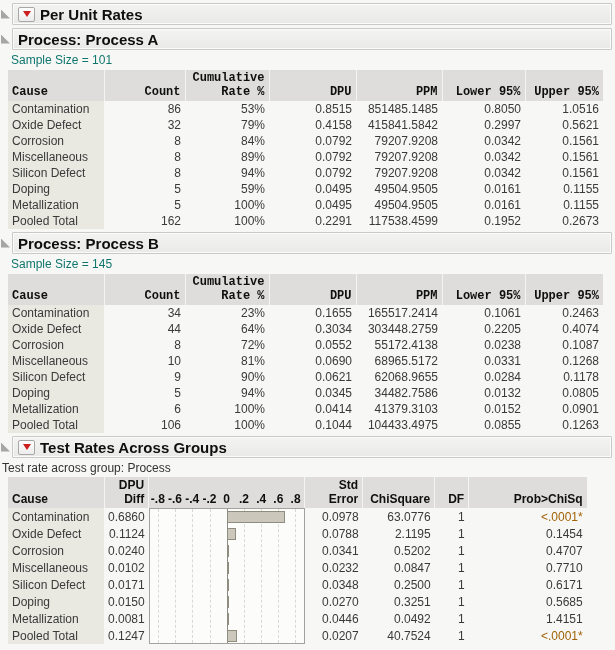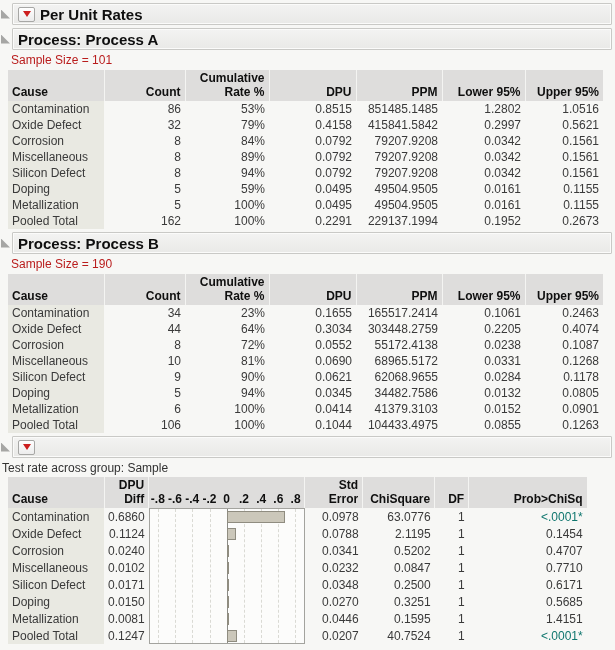--- a/index.html
+++ b/index.html
@@ -30,7 +30,7 @@
   }
   .red-tri { width:0; height:0; border-left:4px solid transparent; border-right:4px solid transparent; border-top:6px solid #cc1f1f; }
   .htitle { font-weight:bold; font-size:15px; color:#0f0f0f; white-space:nowrap; }
-  .sample { margin:2px 0 3px 11px; color:#b91c1c; }
+  .sample { margin:2px 0 3px 11px; color:#0f766e; }
   .subtitle { margin:1px 0 2px 2px; color:#323232; }
 
   table { border-collapse:collapse; table-layout:fixed; margin-left:8px; }

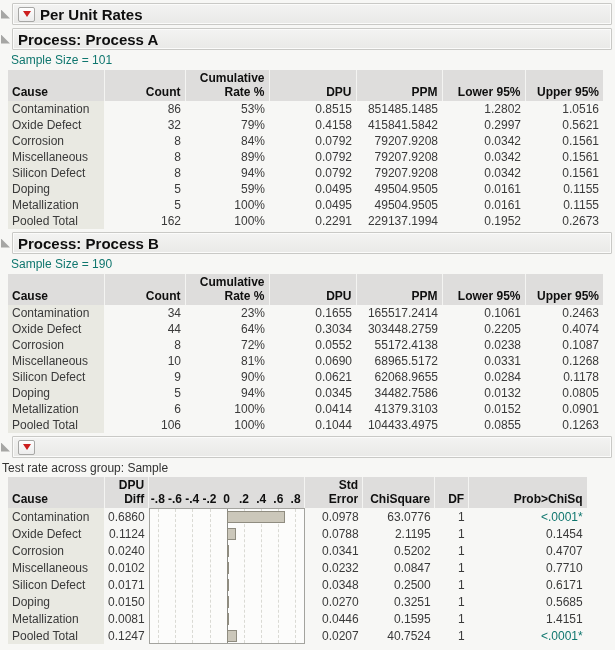--- a/index.html
+++ b/index.html
@@ -44,7 +44,7 @@
   td { padding:0 4px; white-space:nowrap; overflow:hidden; }
   td.num { text-align:right; }
   td.cause { background:#e9e9e2; }
-  .unit thead th { height:28px; }
+  .unit thead th { height:28px;font-family:Liberation Mono, monospace; }
   .unit tbody tr { height:16px; }
   .test thead th { height:16px; }
   .test tbody tr { height:17px; }

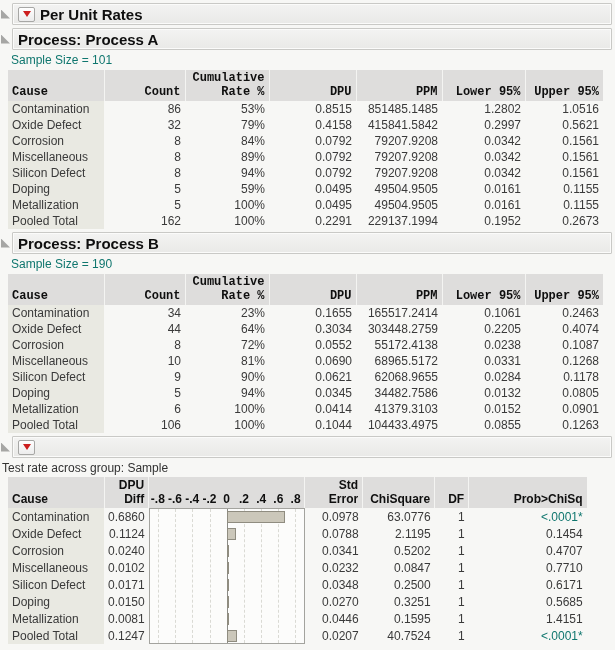--- a/index.html
+++ b/index.html
@@ -117,7 +117,7 @@
         <td class="num">53%</td>
         <td class="num">0.8515</td>
         <td class="num">851485.1485</td>
-        <td class="num">1.2802</td>
+        <td class="num">0.8050</td>
         <td class="num">1.0516</td>
       </tr>
     <tr>

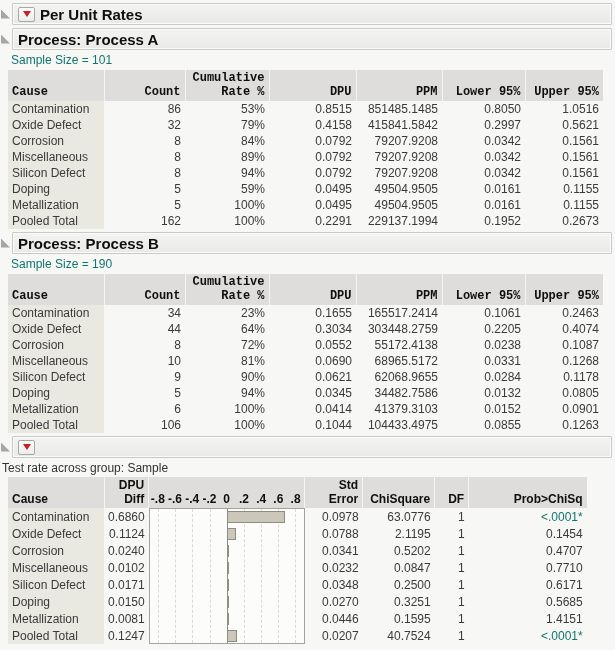--- a/index.html
+++ b/index.html
@@ -179,7 +179,7 @@
         <td class="num">162</td>
         <td class="num">100%</td>
         <td class="num">0.2291</td>
-        <td class="num">229137.1994</td>
+        <td class="num">117538.4599</td>
         <td class="num">0.1952</td>
         <td class="num">0.2673</td>
       </tr>

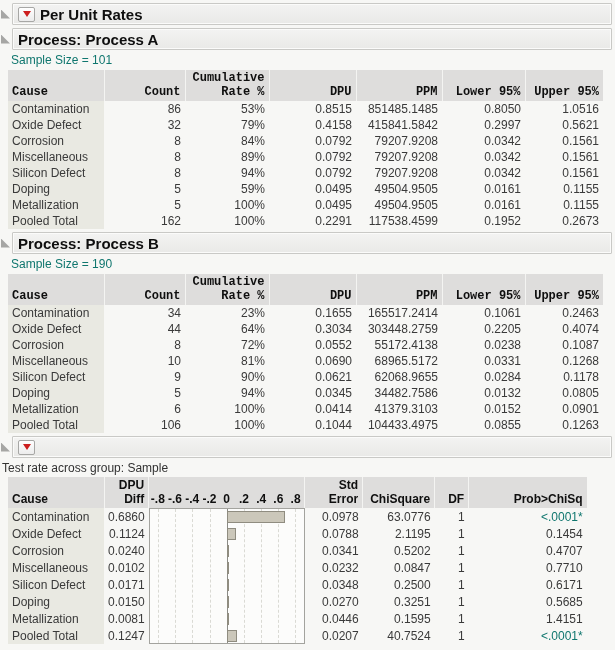--- a/index.html
+++ b/index.html
@@ -192,7 +192,7 @@
     <span class="htitle">Process: Process B</span>
   </div>
 </div>
-<div class="sample">Sample Size = 190</div>
+<div class="sample">Sample Size = 145</div>
 
 <table class="unit">
   <colgroup>

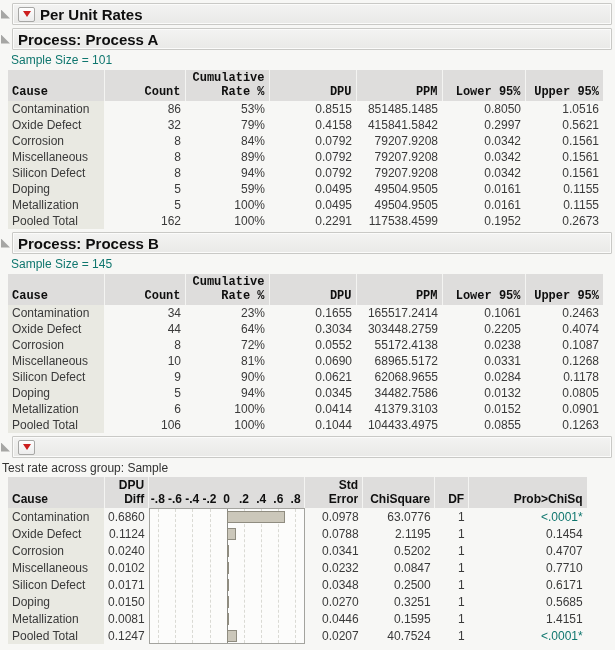--- a/index.html
+++ b/index.html
@@ -300,6 +300,7 @@
     <span class="red-btn">
         <span class="red-tri"></span>
       </span>
+    <span class="htitle">Test Rates Across Groups</span>
   </div>
 </div>
 <div class="subtitle">Test rate across group: Sample</div>

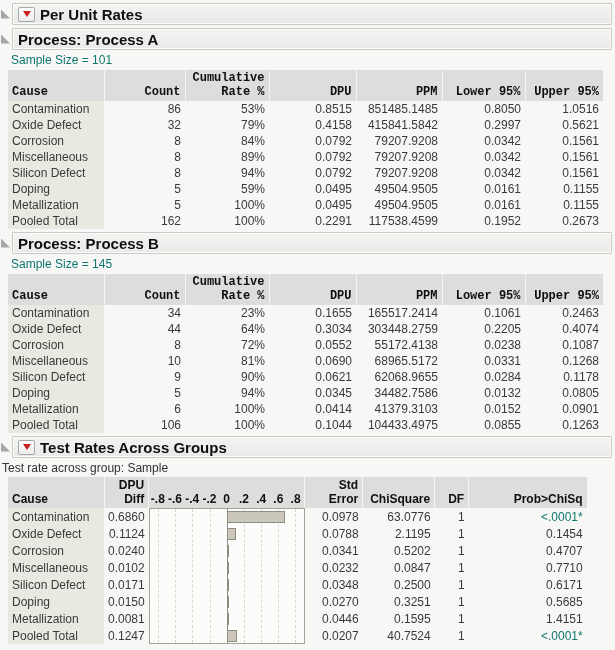--- a/index.html
+++ b/index.html
@@ -303,7 +303,7 @@
     <span class="htitle">Test Rates Across Groups</span>
   </div>
 </div>
-<div class="subtitle">Test rate across group: Sample</div>
+<div class="subtitle">Test rate across group: Process</div>
 
 <table class="test">
   <colgroup>

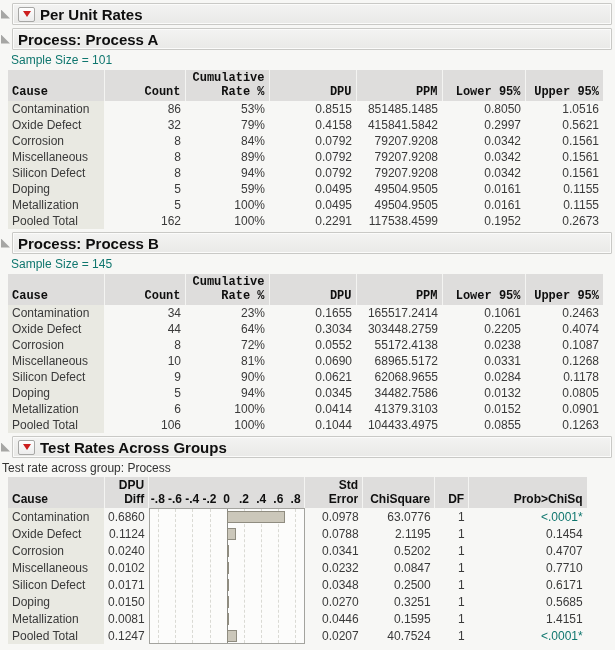--- a/index.html
+++ b/index.html
@@ -48,7 +48,7 @@
   .unit tbody tr { height:16px; }
   .test thead th { height:16px; }
   .test tbody tr { height:17px; }
-  .sig { color:#0f766e; }
+  .sig { color:#a16207; }
 
   .plot-head { position:relative; }
   .tick { position:absolute; bottom:2px; transform:translateX(-50%); font-weight:bold; white-space:nowrap; }

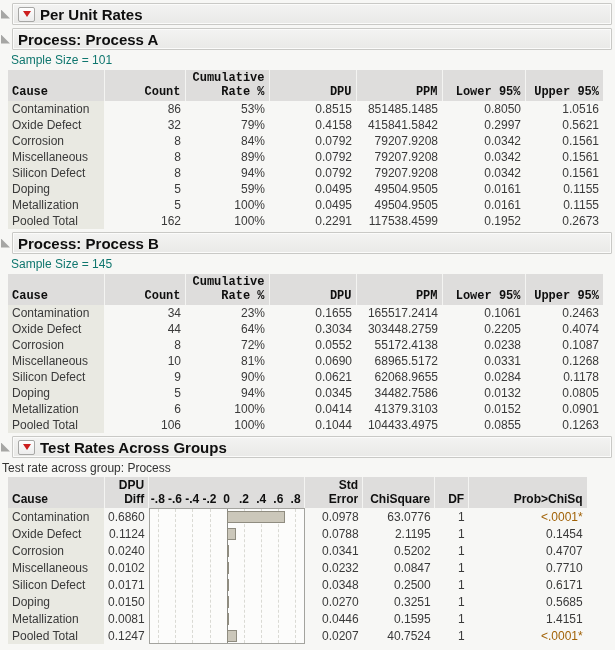--- a/index.html
+++ b/index.html
@@ -410,7 +410,7 @@
         <td class="cause">Metallization</td>
         <td class="num">0.0081</td>
         <td class="num">0.0446</td>
-        <td class="num">0.1595</td>
+        <td class="num">0.0492</td>
         <td class="num">1</td>
         <td class="num">1.4151</td>
       </tr>

